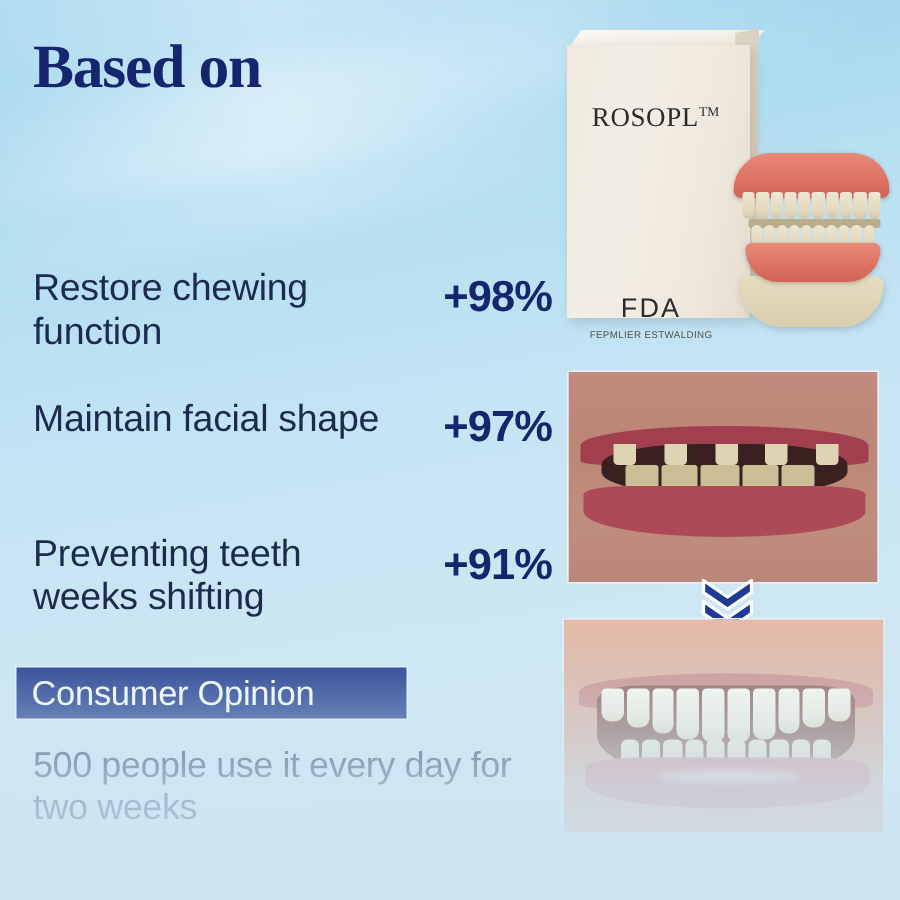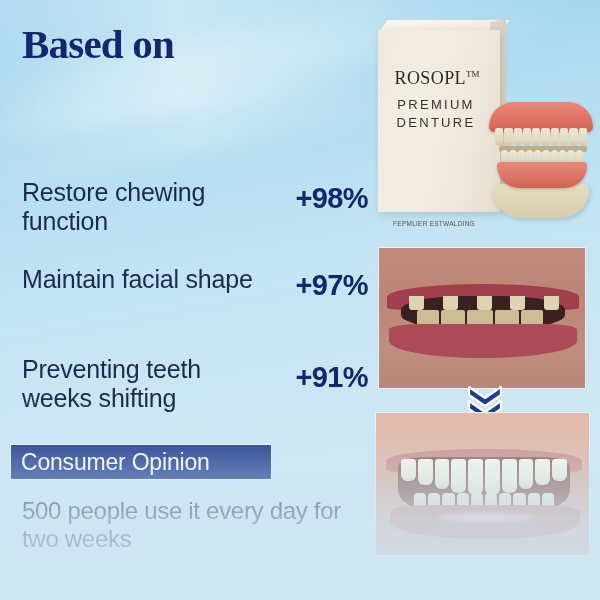--- a/index.html
+++ b/index.html
@@ -445,10 +445,6 @@
     <div class="box-side"></div>
     <div class="box-face">
       <div class="box-brand"><span>ROSOPL</span><sup>TM</sup></div>
-      <div class="box-sub">
-        <span class="sub-line">PREMIUM</span>
-        <span class="sub-line">DENTURE</span>
-      </div>
       <div class="box-fine">FEPMLIER ESTWALDING</div>
     </div>
   </div>

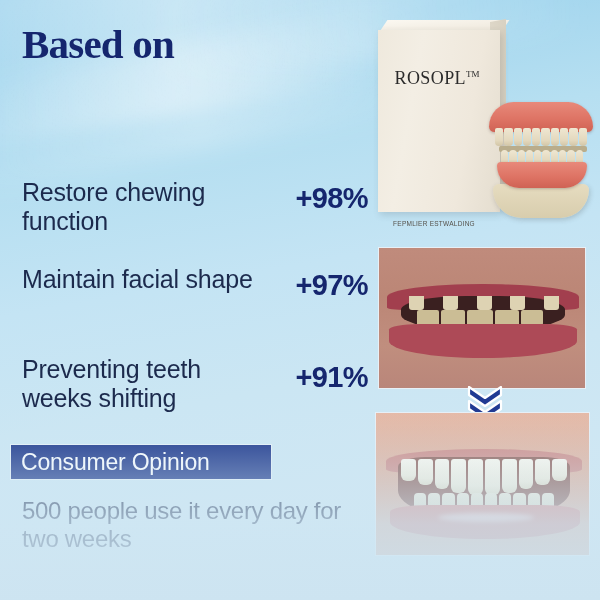--- a/index.html
+++ b/index.html
@@ -445,6 +445,7 @@
     <div class="box-side"></div>
     <div class="box-face">
       <div class="box-brand"><span>ROSOPL</span><sup>TM</sup></div>
+      <div class="box-fda">FDA</div>
       <div class="box-fine">FEPMLIER ESTWALDING</div>
     </div>
   </div>

